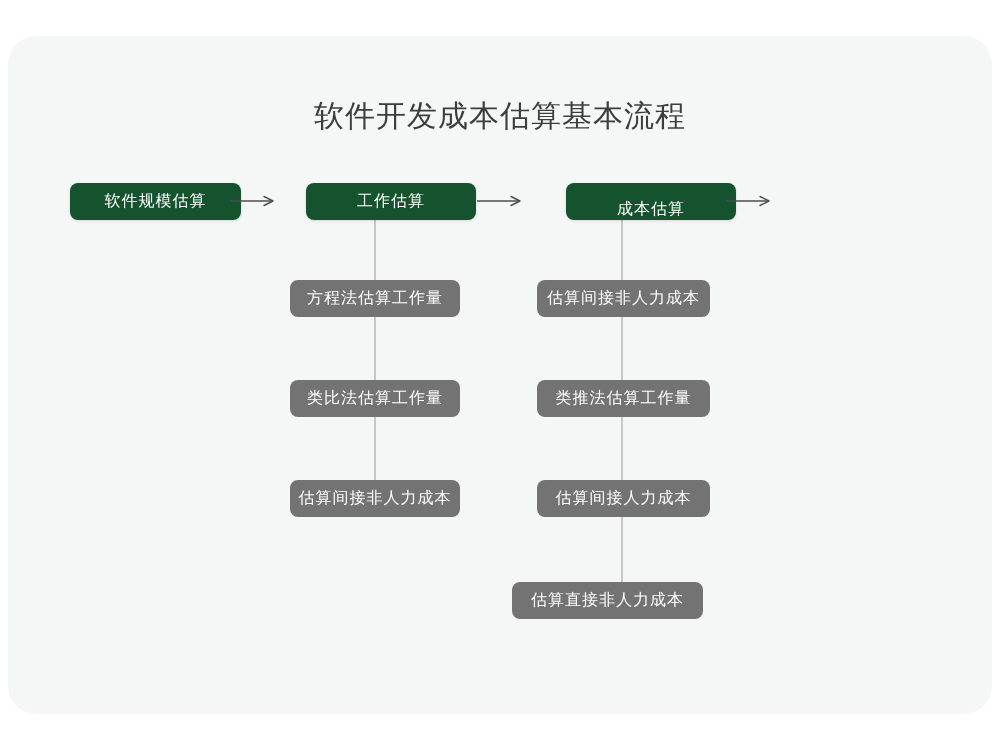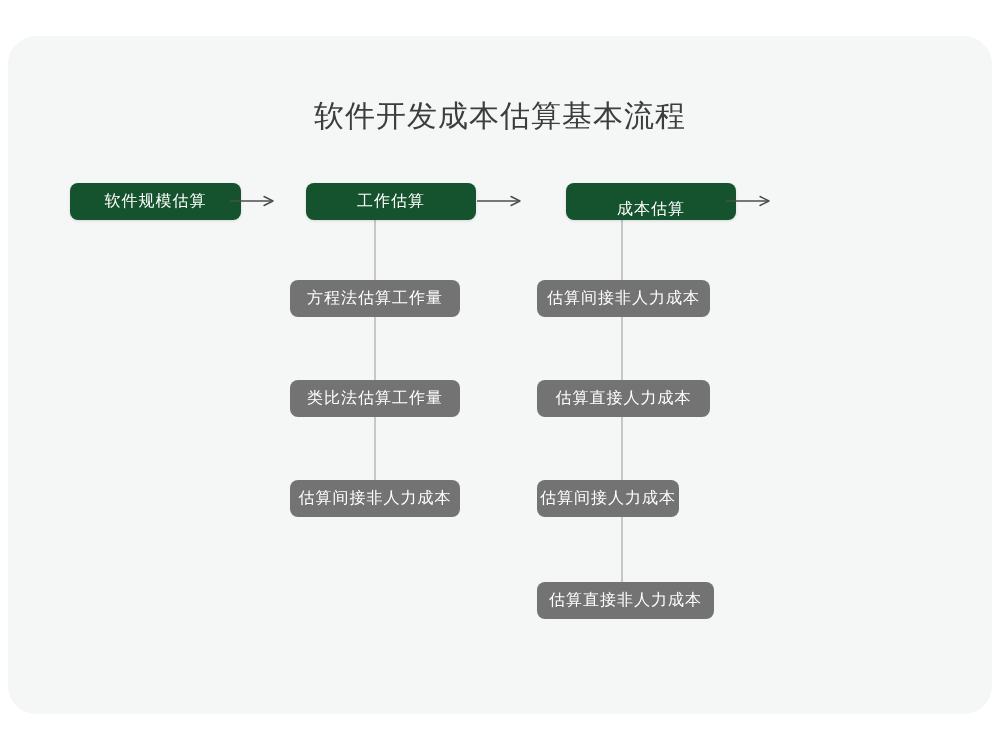--- a/index.html
+++ b/index.html
@@ -122,7 +122,7 @@
     <span>估算间接非人力成本</span>
   </div>
   <div class="node gray" style="left:537px; top:380px; width:173px;">
-    <span>估算直接人力成本</span>
+    <span>类推法估算工作量</span>
   </div>
   <div class="node gray" style="left:537px; top:480px; width:142px;">
     <span>估算间接人力成本</span>

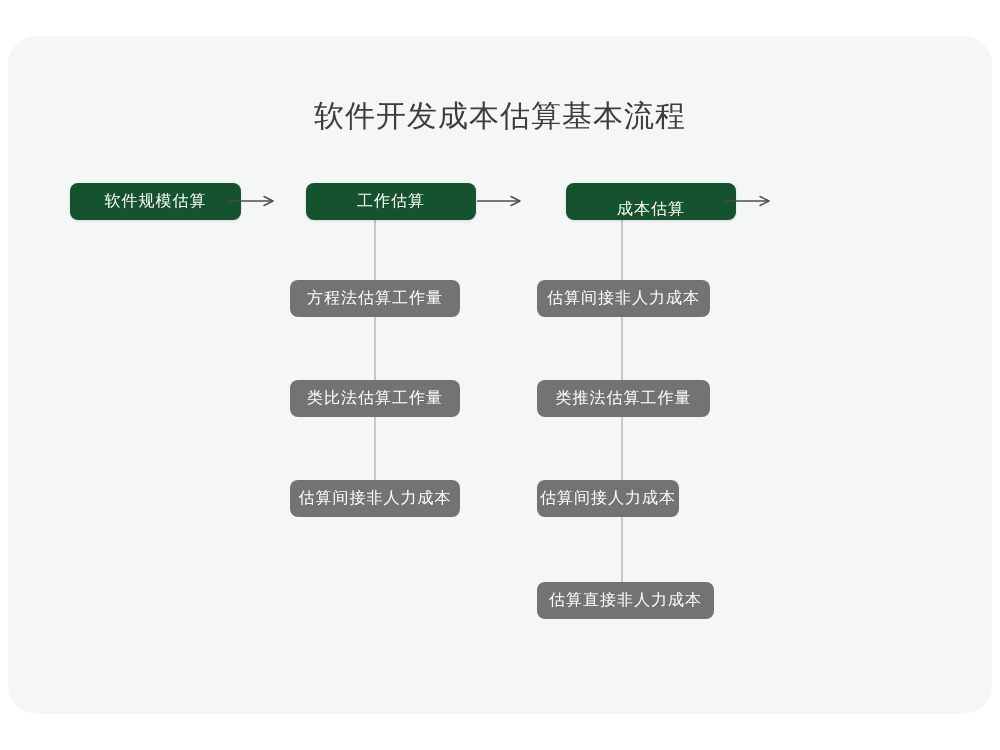--- a/index.html
+++ b/index.html
@@ -124,7 +124,7 @@
   <div class="node gray" style="left:537px; top:380px; width:173px;">
     <span>类推法估算工作量</span>
   </div>
-  <div class="node gray" style="left:537px; top:480px; width:142px;">
+  <div class="node gray" style="left:537px; top:480px; width:173px;">
     <span>估算间接人力成本</span>
   </div>
   <div class="node gray" style="left:537px; top:582px; width:177px;">

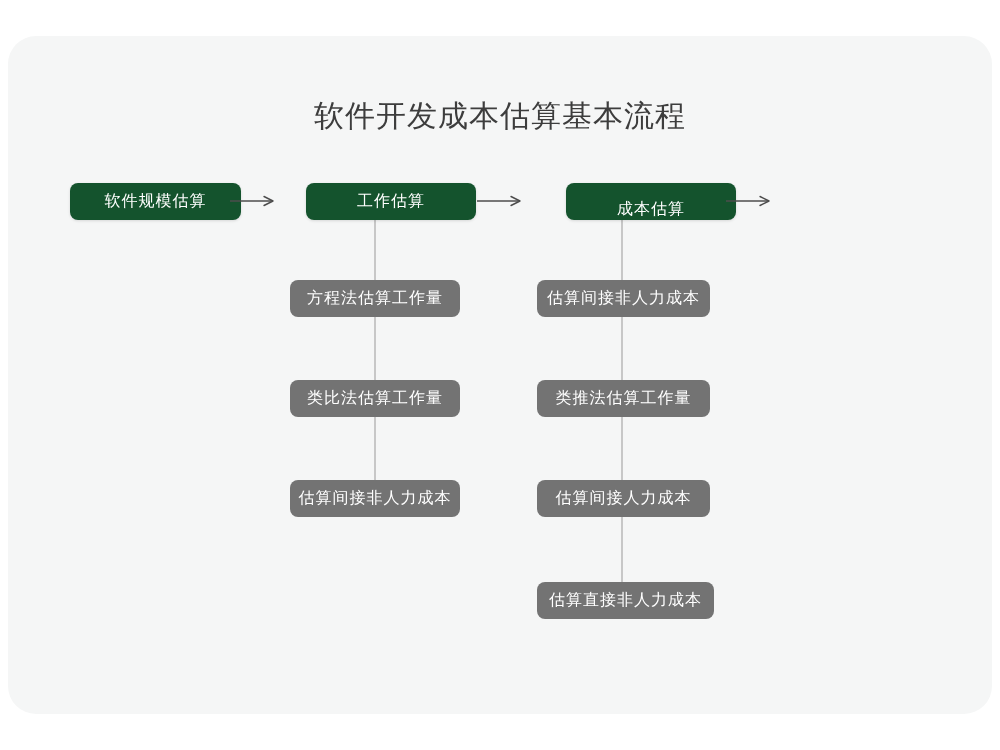--- a/index.html
+++ b/index.html
@@ -127,7 +127,7 @@
   <div class="node gray" style="left:537px; top:480px; width:173px;">
     <span>估算间接人力成本</span>
   </div>
-  <div class="node gray" style="left:537px; top:582px; width:177px;">
+  <div class="node gray" style="left:512px; top:582px; width:191px;">
     <span>估算直接非人力成本</span>
   </div>
 

